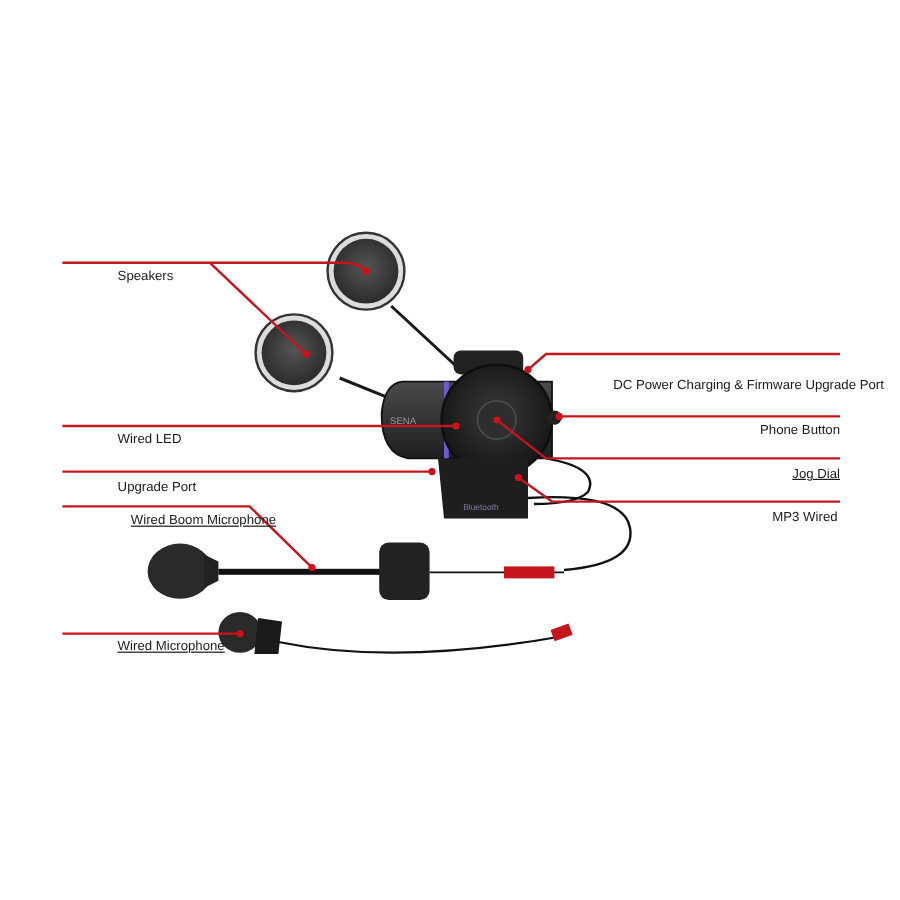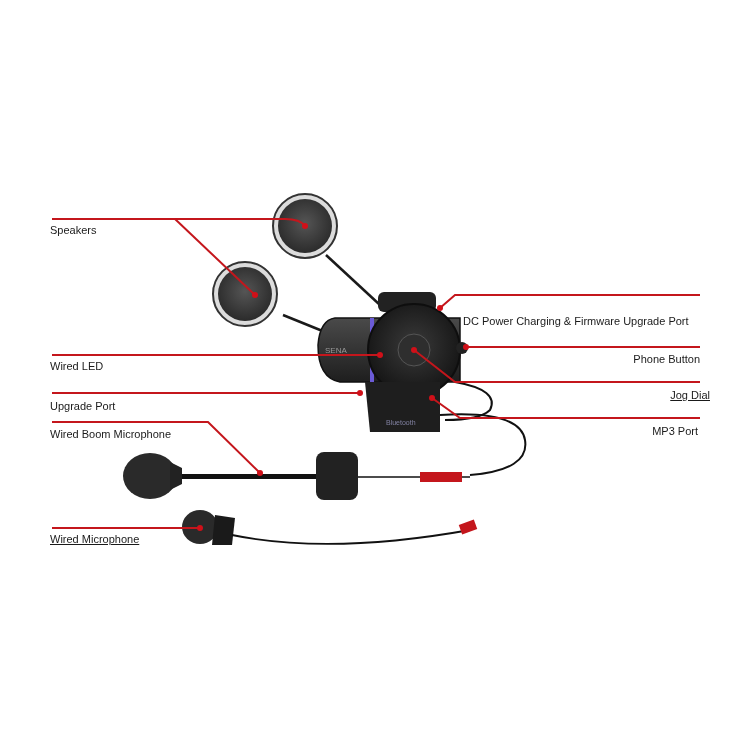--- a/index.html
+++ b/index.html
@@ -6,7 +6,7 @@
   body { width: 750px; height: 750px; position: relative; overflow: hidden;
          font-family: "Liberation Sans", sans-serif; }
   svg.diagram { position: absolute; left: 0; top: 0; }
-  .label { position: absolute; font-size: 11px; color: #1a1a1a; white-space: nowrap; }
+  .label { position: absolute; font-size: 11px; color: #1a1a1a; white-space: nowrap; margin-left: 48px; }
   .label.right { text-align: right; }
 </style>
 </head>

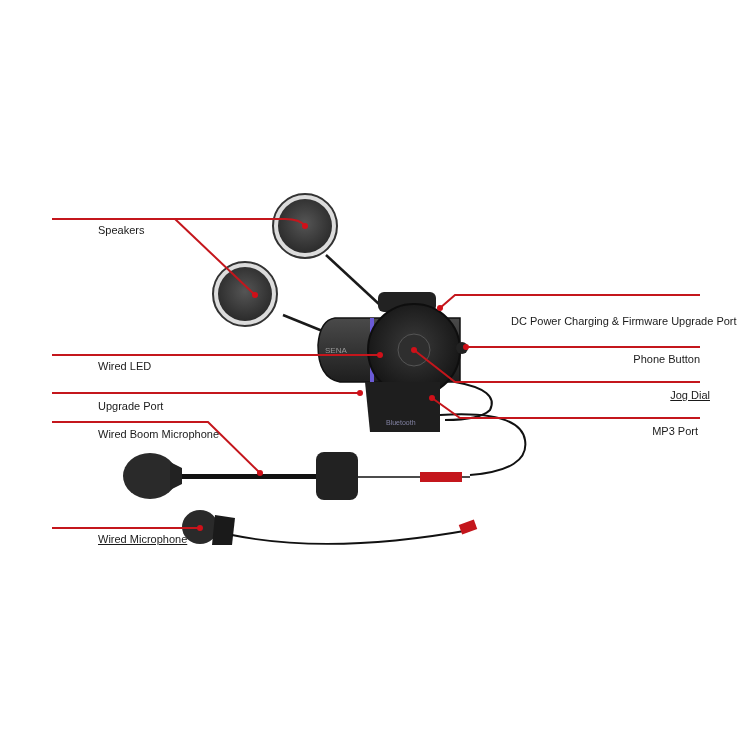--- a/index.html
+++ b/index.html
@@ -110,7 +110,7 @@
 
 <div class="label" style="left:463px; top:315px;">DC Power Charging &amp; Firmware Upgrade Port</div>
 <div class="label right" style="right:50px; top:353px;">Phone Button</div>
-<div class="label right" style="right:40px; top:389px;text-decoration:underline;">Jog Dial</div>
+<div class="label right" style="right:50px; top:389px;text-decoration:underline;">Jog Dial</div>
 <div class="label right" style="right:52px; top:425px;">MP3 Port</div>
 
 </body></html>

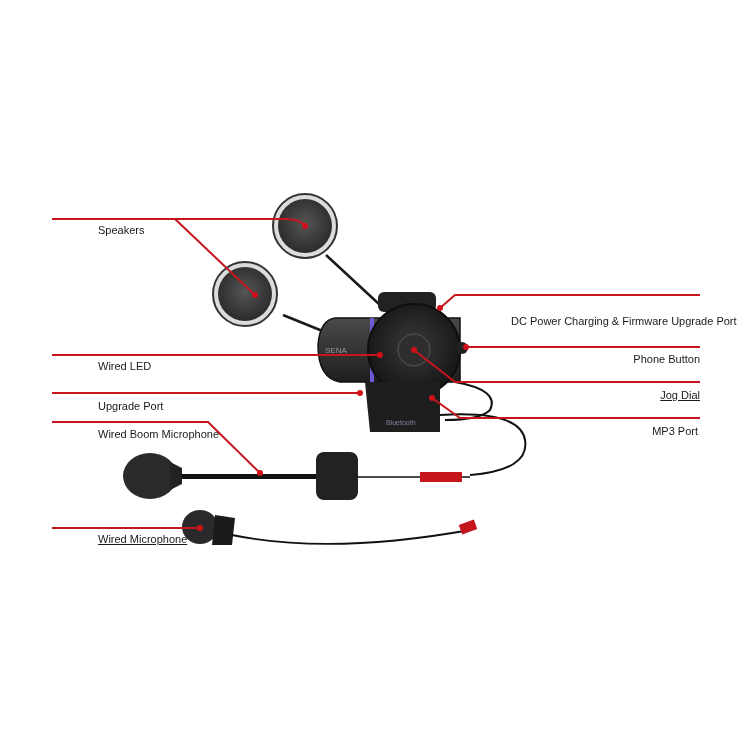--- a/index.html
+++ b/index.html
@@ -105,7 +105,7 @@
 <div class="label" style="left:50px; top:224px;">Speakers</div>
 <div class="label" style="left:50px; top:360px;">Wired LED</div>
 <div class="label" style="left:50px; top:400px;">Upgrade Port</div>
-<div class="label" style="left:50px; top:428px;">Wired Boom Microphone</div>
+<div class="label" style="left:61px; top:428px;text-decoration:underline;">Wired Boom Microphone</div>
 <div class="label" style="left:50px; top:533px;text-decoration:underline;">Wired Microphone</div>
 
 <div class="label" style="left:463px; top:315px;">DC Power Charging &amp; Firmware Upgrade Port</div>

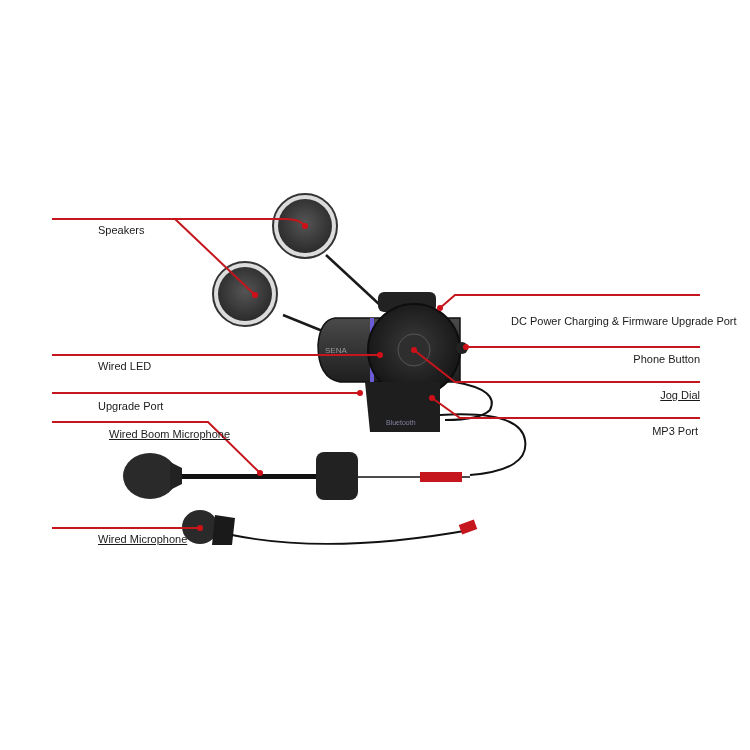--- a/index.html
+++ b/index.html
@@ -111,6 +111,6 @@
 <div class="label" style="left:463px; top:315px;">DC Power Charging &amp; Firmware Upgrade Port</div>
 <div class="label right" style="right:50px; top:353px;">Phone Button</div>
 <div class="label right" style="right:50px; top:389px;text-decoration:underline;">Jog Dial</div>
-<div class="label right" style="right:52px; top:425px;">MP3 Port</div>
+<div class="label right" style="right:52px; top:425px;">MP3 Wired</div>
 
 </body></html>

